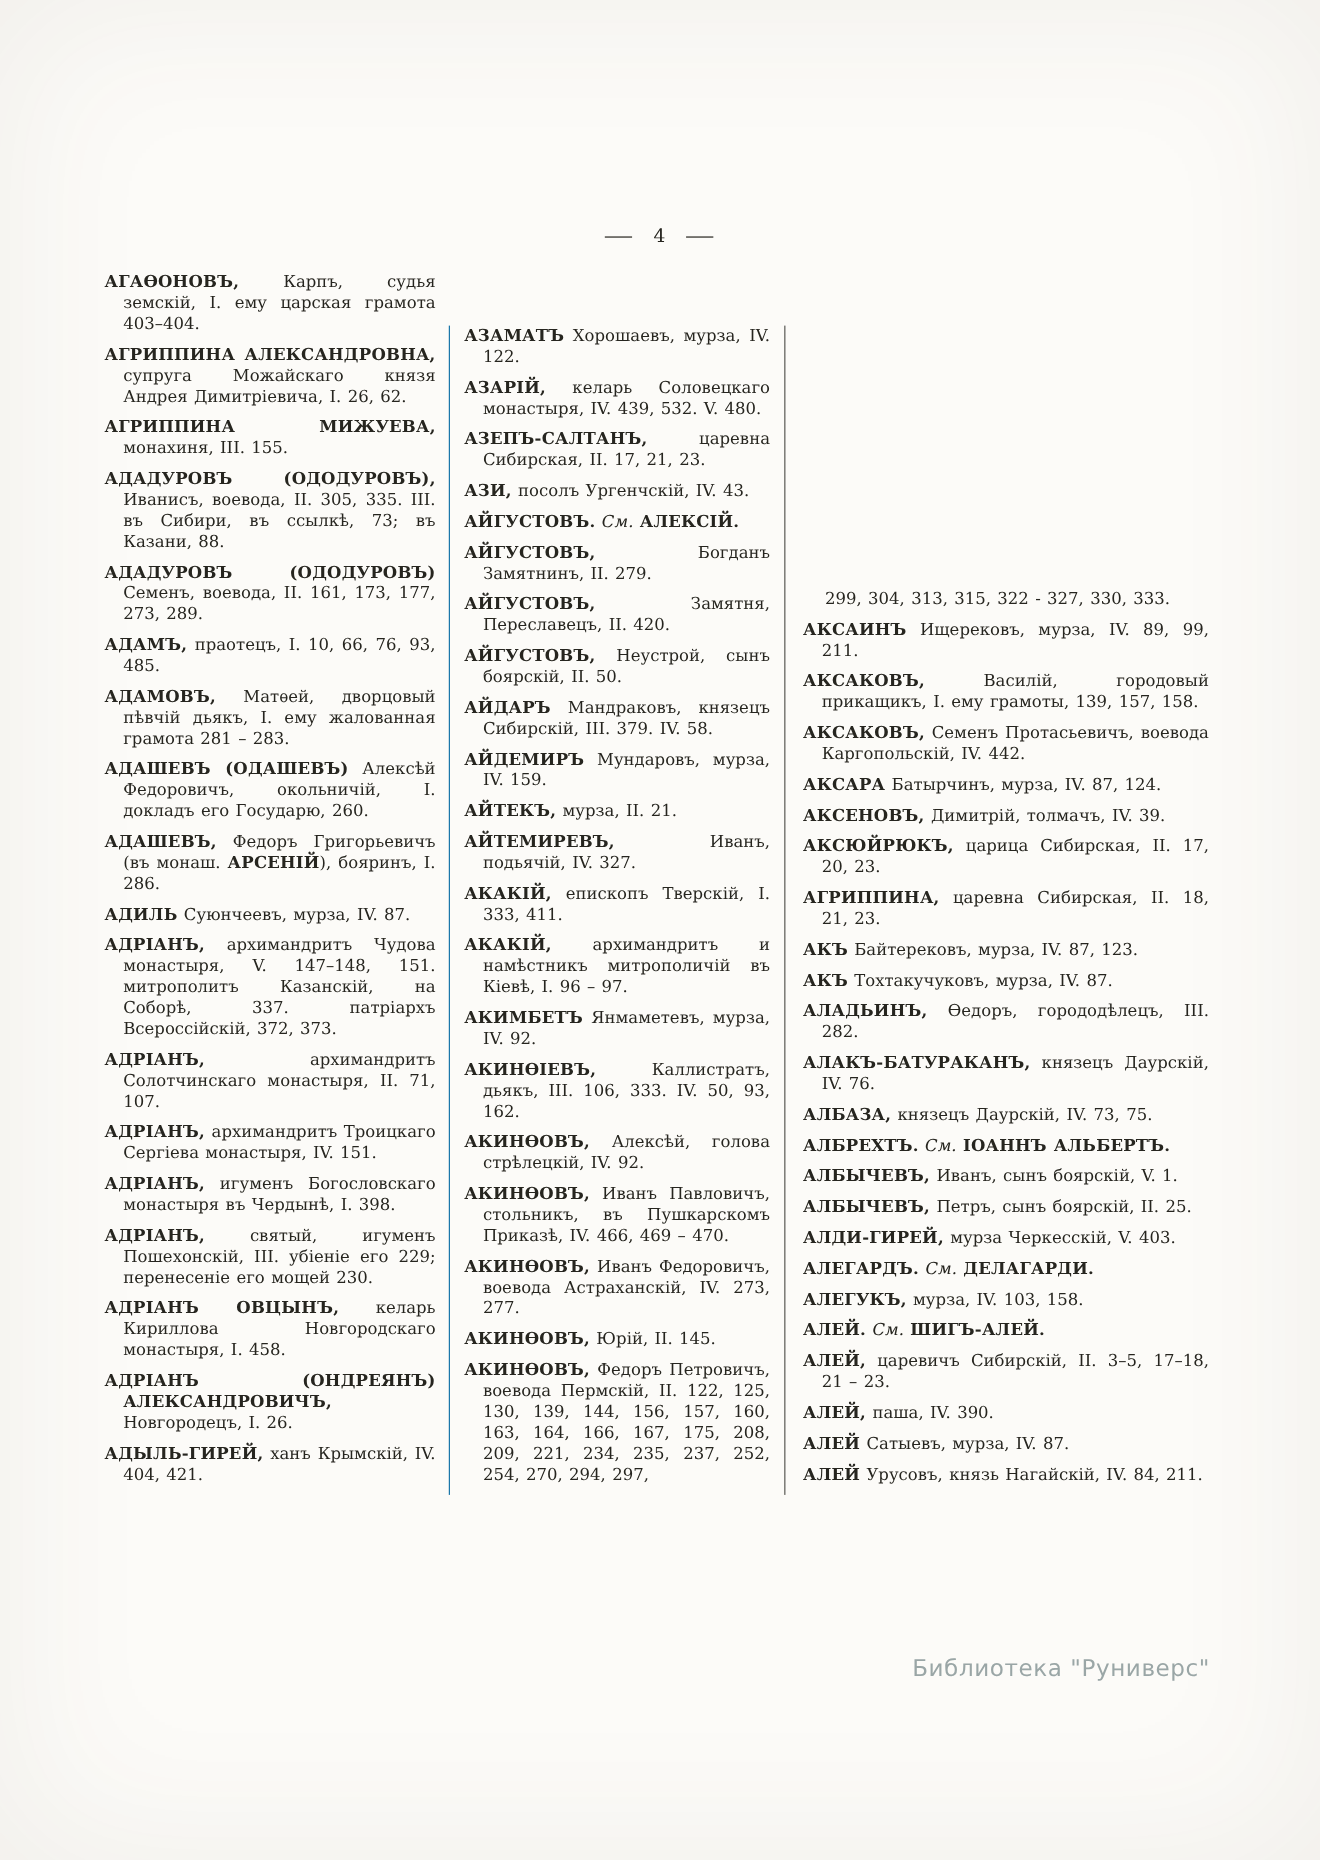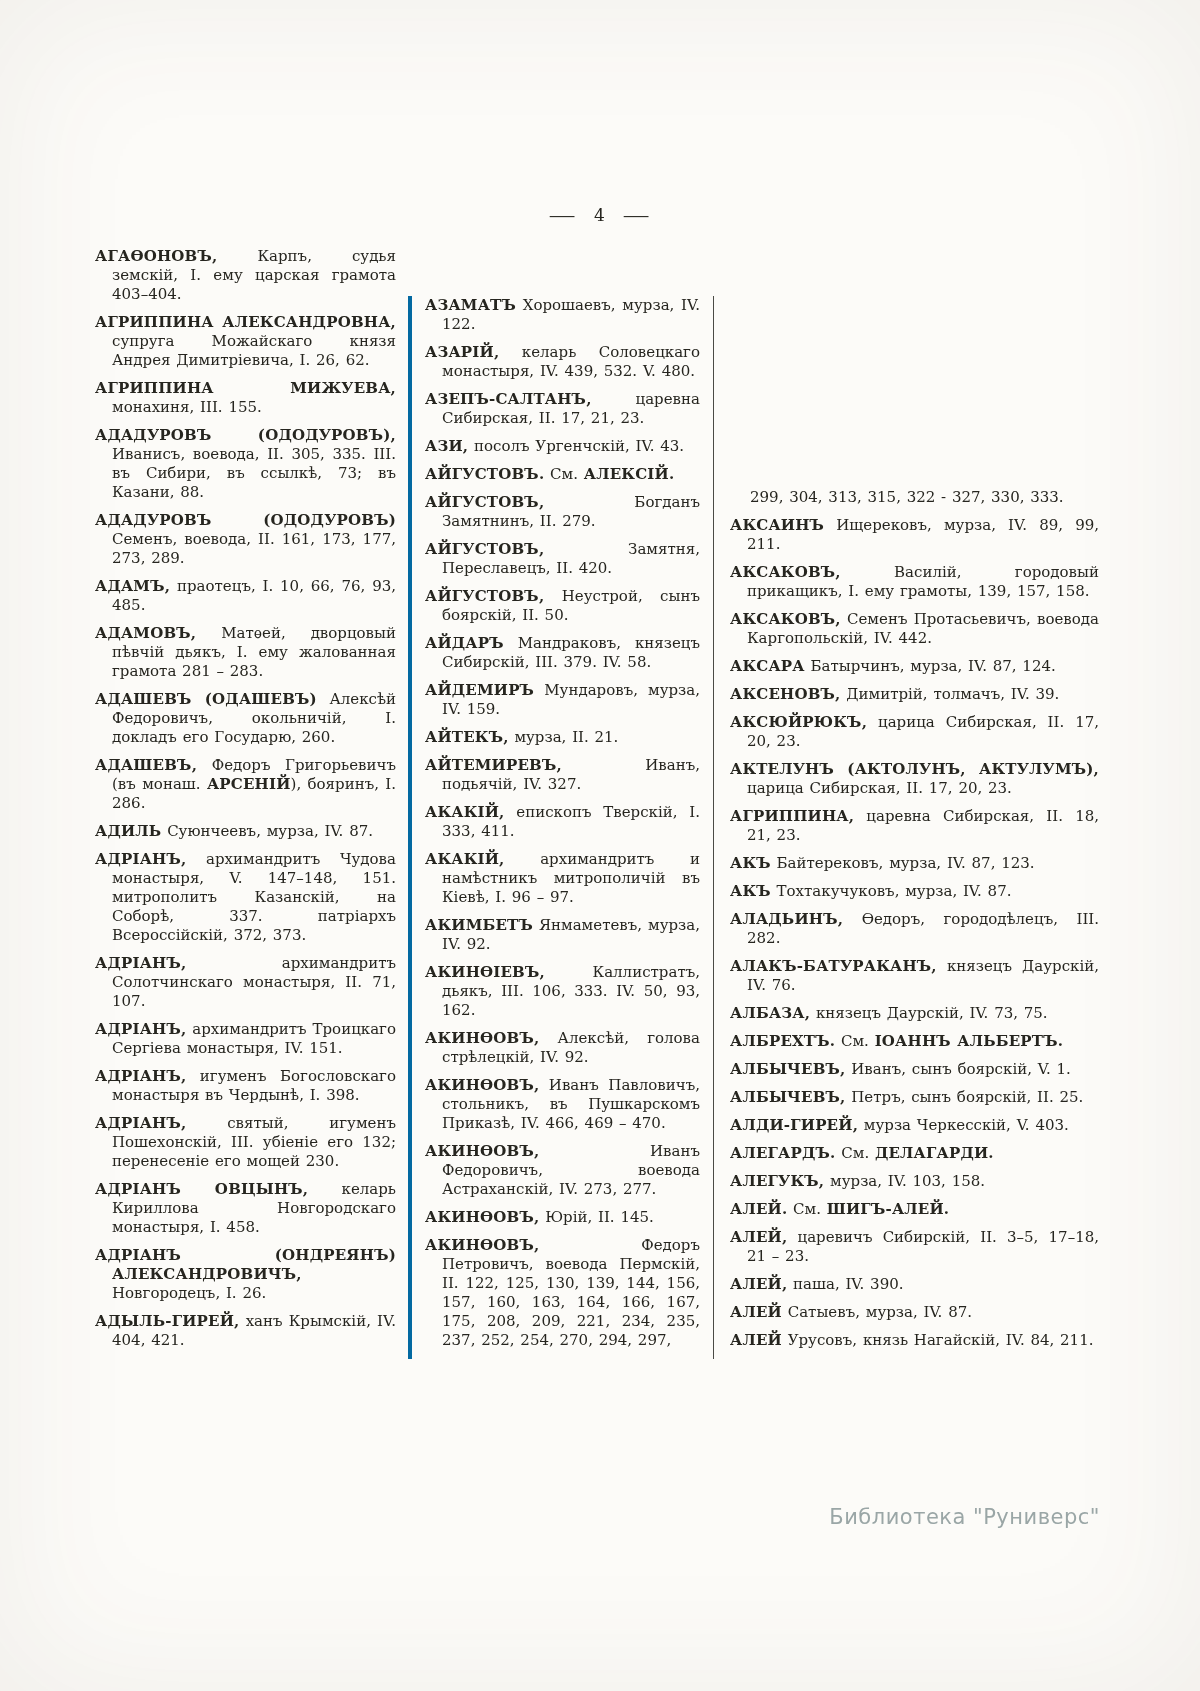--- a/index.html
+++ b/index.html
@@ -43,7 +43,7 @@
     box-sizing: border-box;
   }
   .col-1 { width: 313px; padding-right: 12px; }
-  .col-2 { width: 306px; padding: 0 13px; border-left: 4px solid #0369a1; border-right: 1px solid #4a4a45; }
+  .col-2 { width: 306px; padding: 0 13px; border-left: 1px solid #0369a1; border-right: 1px solid #4a4a45; }
   .col-3 { width: 403px; padding-left: 16px; padding-right: 18px; }
 
   .entry {

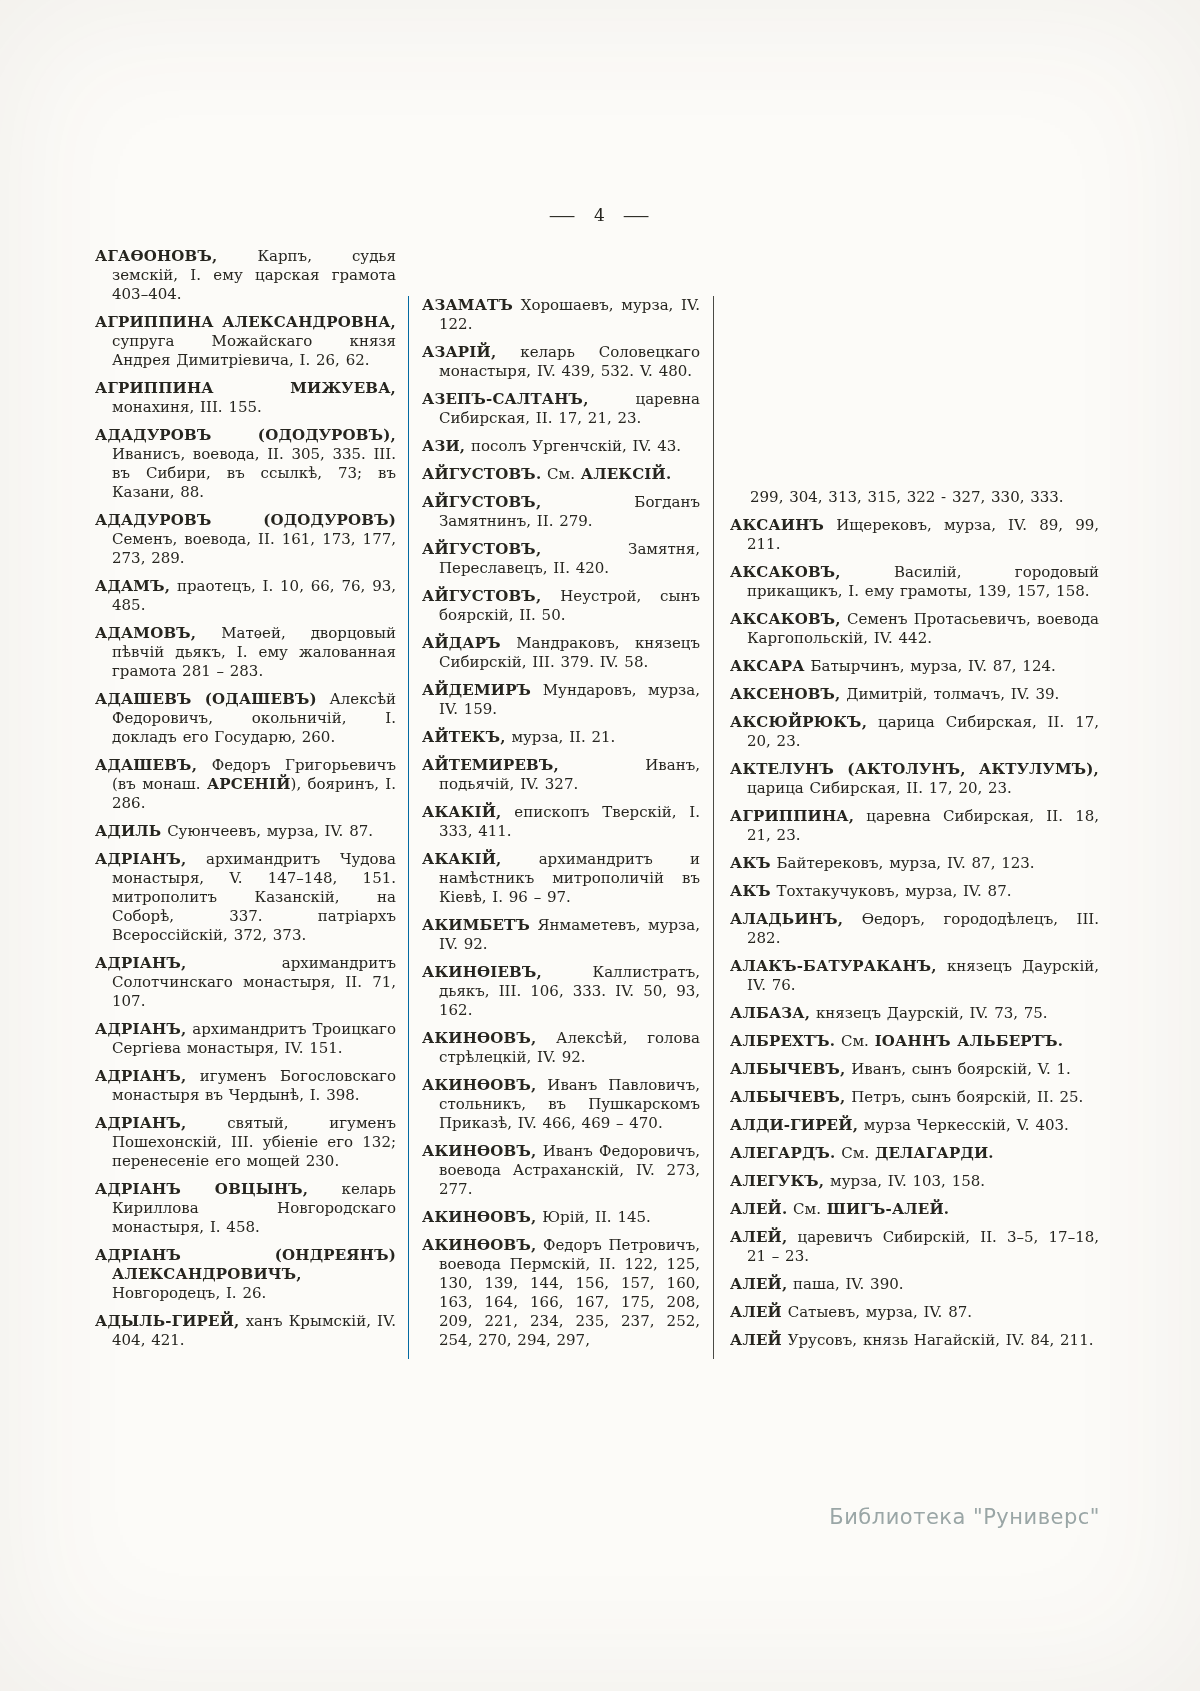--- a/index.html
+++ b/index.html
@@ -57,7 +57,7 @@
   }
   .entry.cont { padding-left: 0; text-indent: 0; margin-left: 20px; }
   .hw { font-weight: bold; letter-spacing: 0.2px; }
-  .it { }
+  .it { font-style: italic; }
 
   .watermark {
     position: absolute;

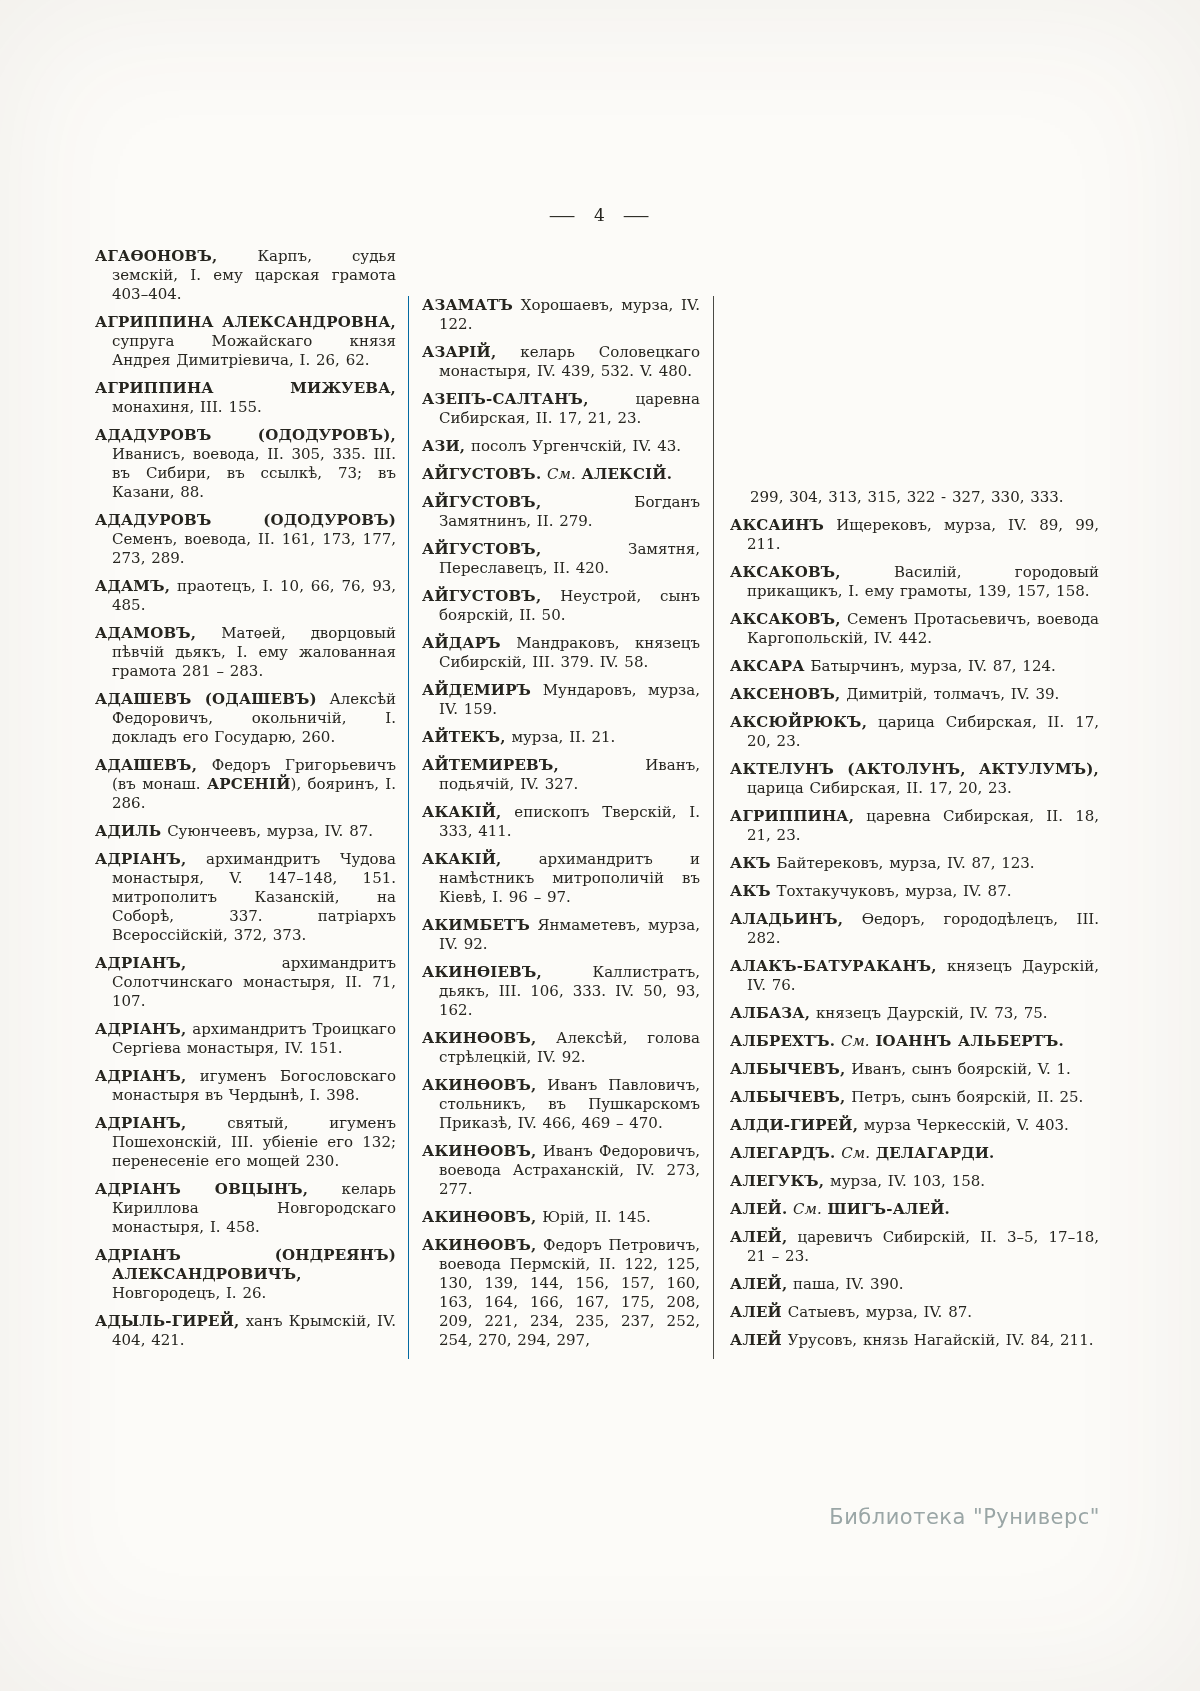--- a/index.html
+++ b/index.html
@@ -132,7 +132,6 @@
         <p class="entry"><span class="hw">АКСАРА</span><span> Батырчинъ, мурза, IV. 87, 124.</span></p>
         <p class="entry"><span class="hw">АКСЕНОВЪ,</span><span> Димитрій, толмачъ, IV. 39.</span></p>
         <p class="entry"><span class="hw">АКСЮЙРЮКЪ,</span><span> царица Сибирская, II. 17, 20, 23.</span></p>
-        <p class="entry"><span class="hw">АКТЕЛУНЪ (АКТОЛУНЪ, АКТУЛУМЪ),</span><span> царица Сибирская, II. 17, 20, 23.</span></p>
         <p class="entry"><span class="hw">АГРИППИНА,</span><span> царевна Сибирская, II. 18, 21, 23.</span></p>
         <p class="entry"><span class="hw">АКЪ</span><span> Байтерековъ, мурза, IV. 87, 123.</span></p>
         <p class="entry"><span class="hw">АКЪ</span><span> Тохтакучуковъ, мурза, IV. 87.</span></p>

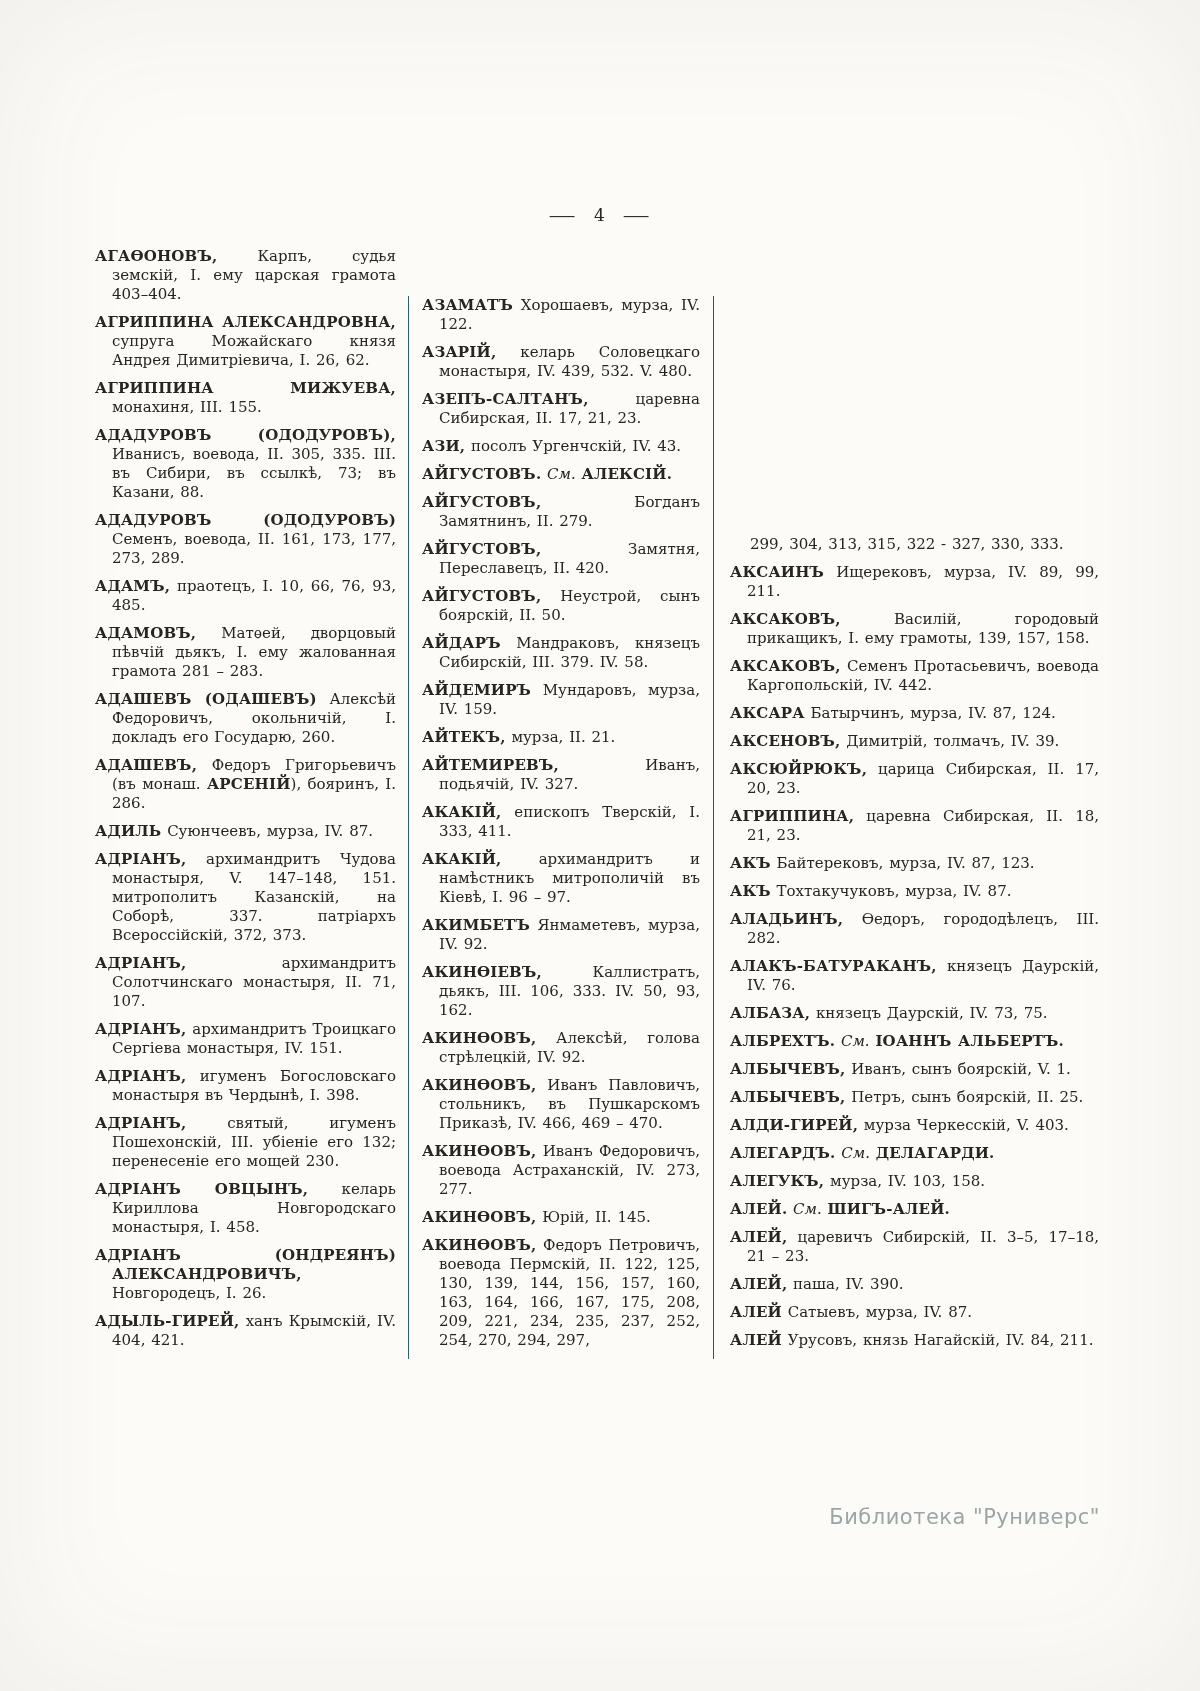--- a/index.html
+++ b/index.html
@@ -96,7 +96,7 @@
         <p class="entry"><span class="hw">АДРІАНЪ,</span><span> архимандритъ Солотчинскаго монастыря, II. 71, 107.</span></p>
         <p class="entry"><span class="hw">АДРІАНЪ,</span><span> архимандритъ Троицкаго Сергіева монастыря, IV. 151.</span></p>
         <p class="entry"><span class="hw">АДРІАНЪ,</span><span> игуменъ Богословскаго монастыря въ Чердынѣ, I. 398.</span></p>
-        <p class="entry"><span class="hw">АДРІАНЪ,</span><span> святый, игуменъ Пошехонскій, III. убіеніе его 132; перенесеніе его мощей 230.</span></p>
+        <p class="entry"><span class="hw">АДРІАНЪ,</span><span> святый, игуменъ Пошехонскій, III. убіеніе его 229; перенесеніе его мощей 230.</span></p>
         <p class="entry"><span class="hw">АДРІАНЪ ОВЦЫНЪ,</span><span> келарь Кириллова Новгородскаго монастыря, I. 458.</span></p>
         <p class="entry"><span class="hw">АДРІАНЪ (ОНДРЕЯНЪ) АЛЕКСАНДРОВИЧЪ,</span><span> Новгородецъ, I. 26.</span></p>
         <p class="entry"><span class="hw">АДЫЛЬ-ГИРЕЙ,</span><span> ханъ Крымскій, IV. 404, 421.</span></p>

